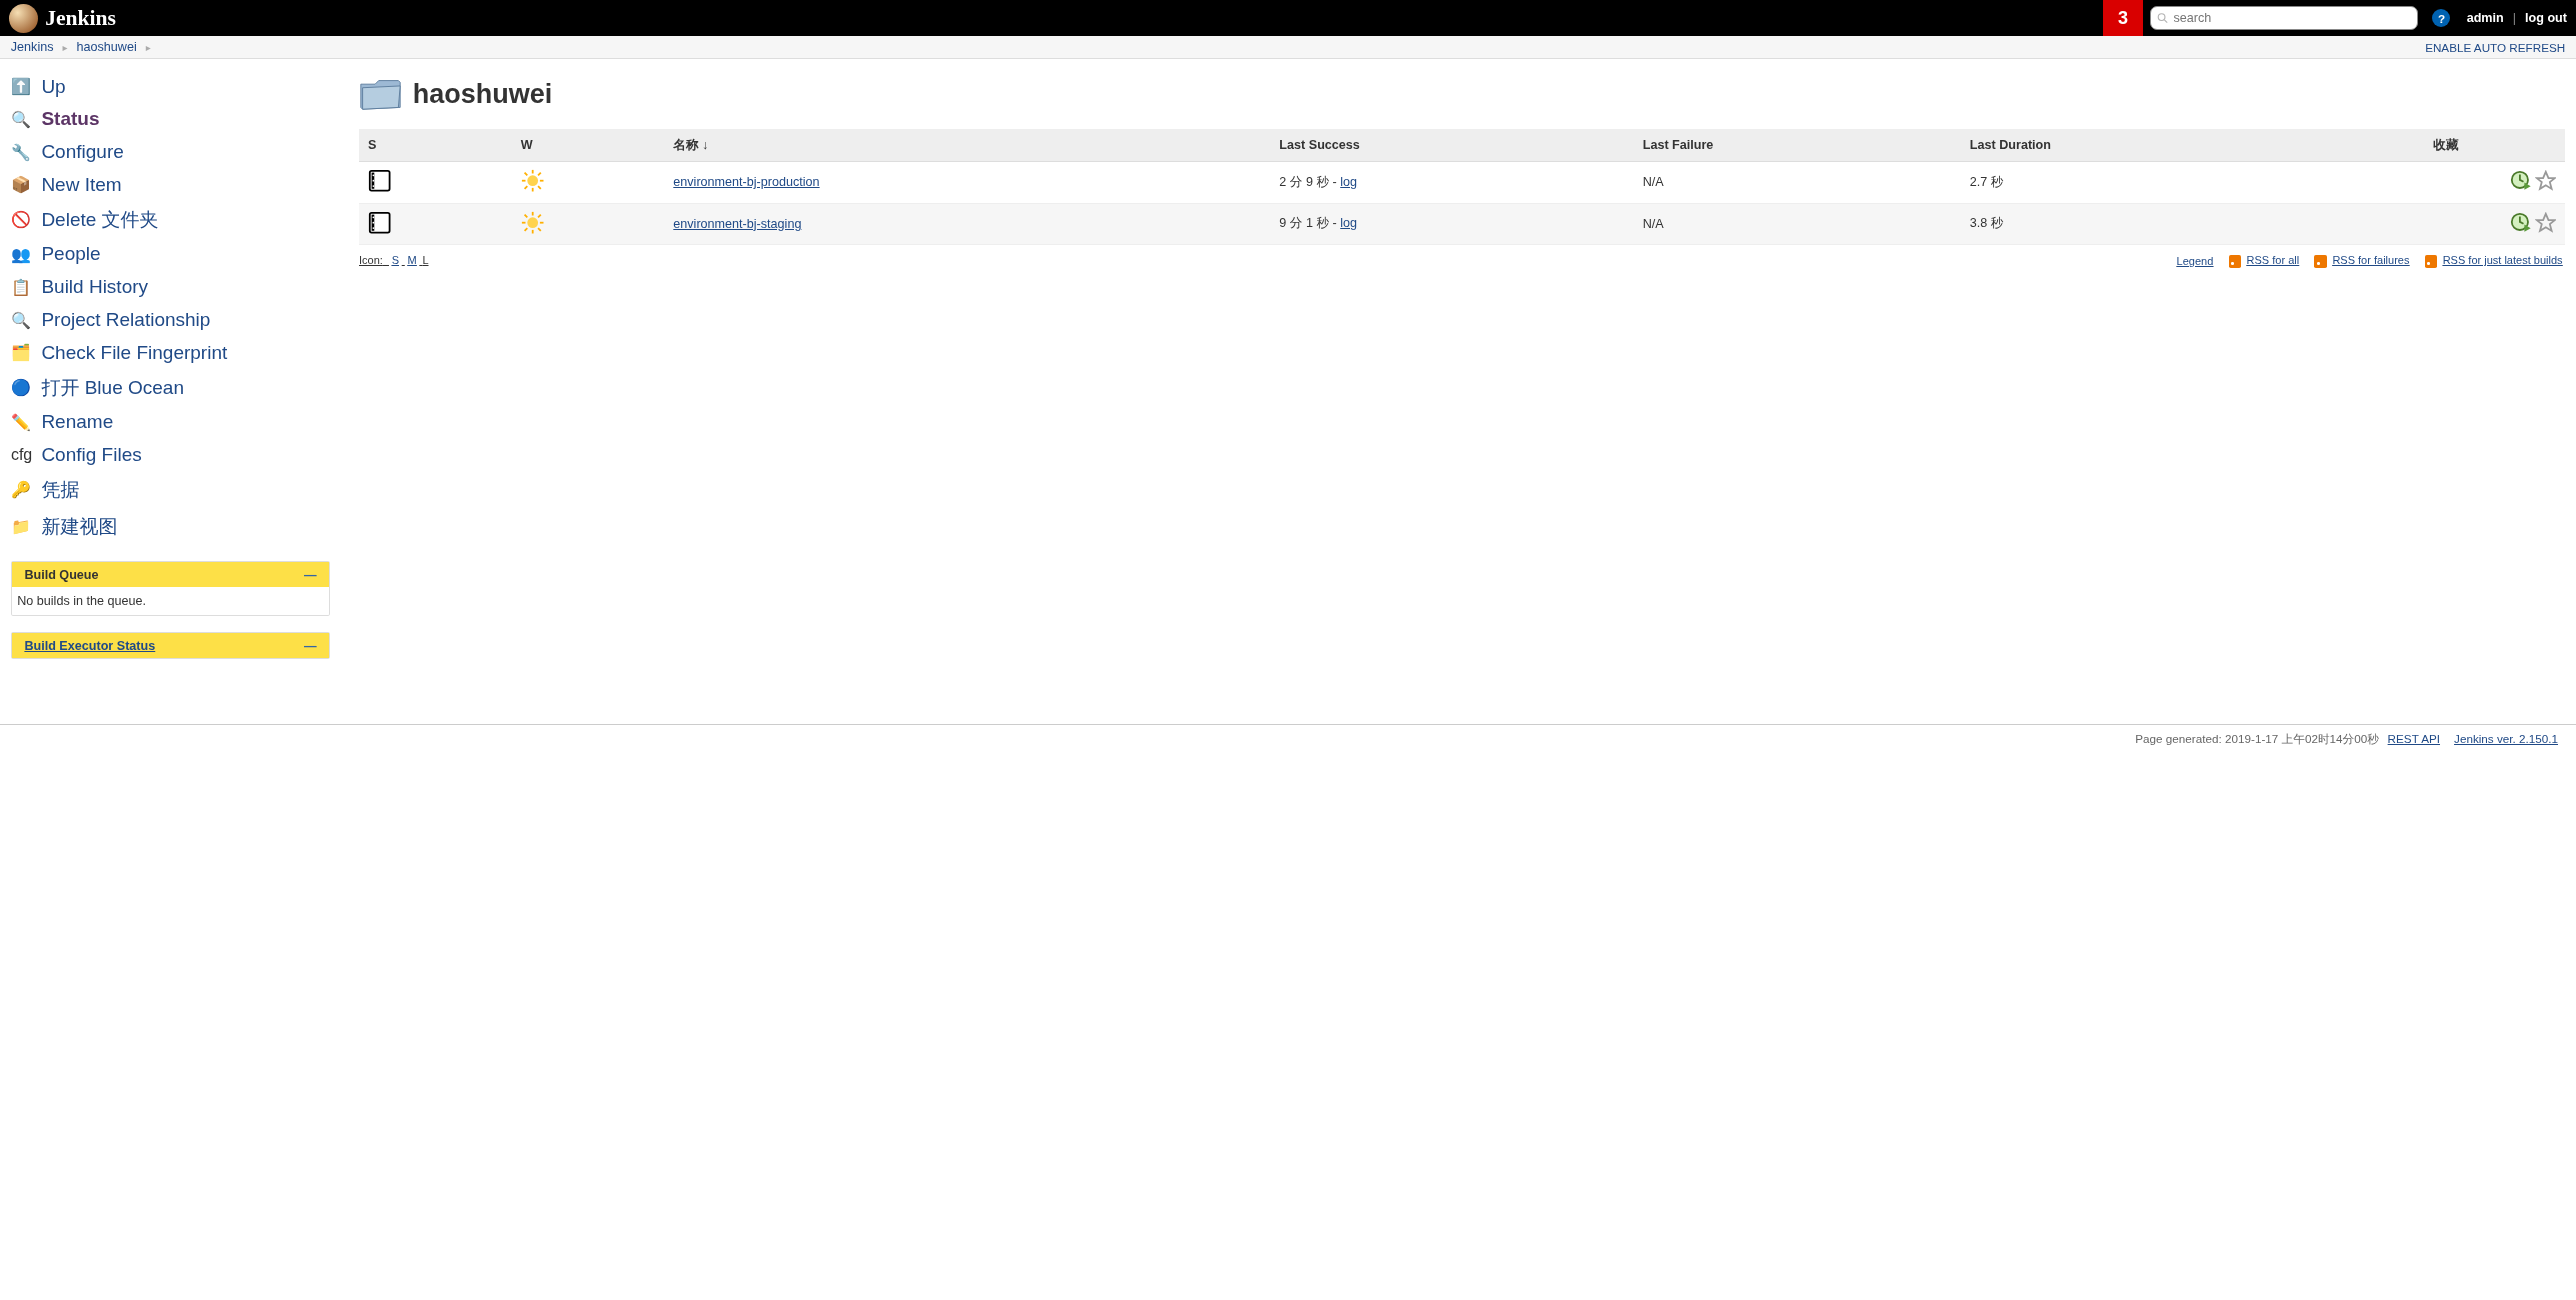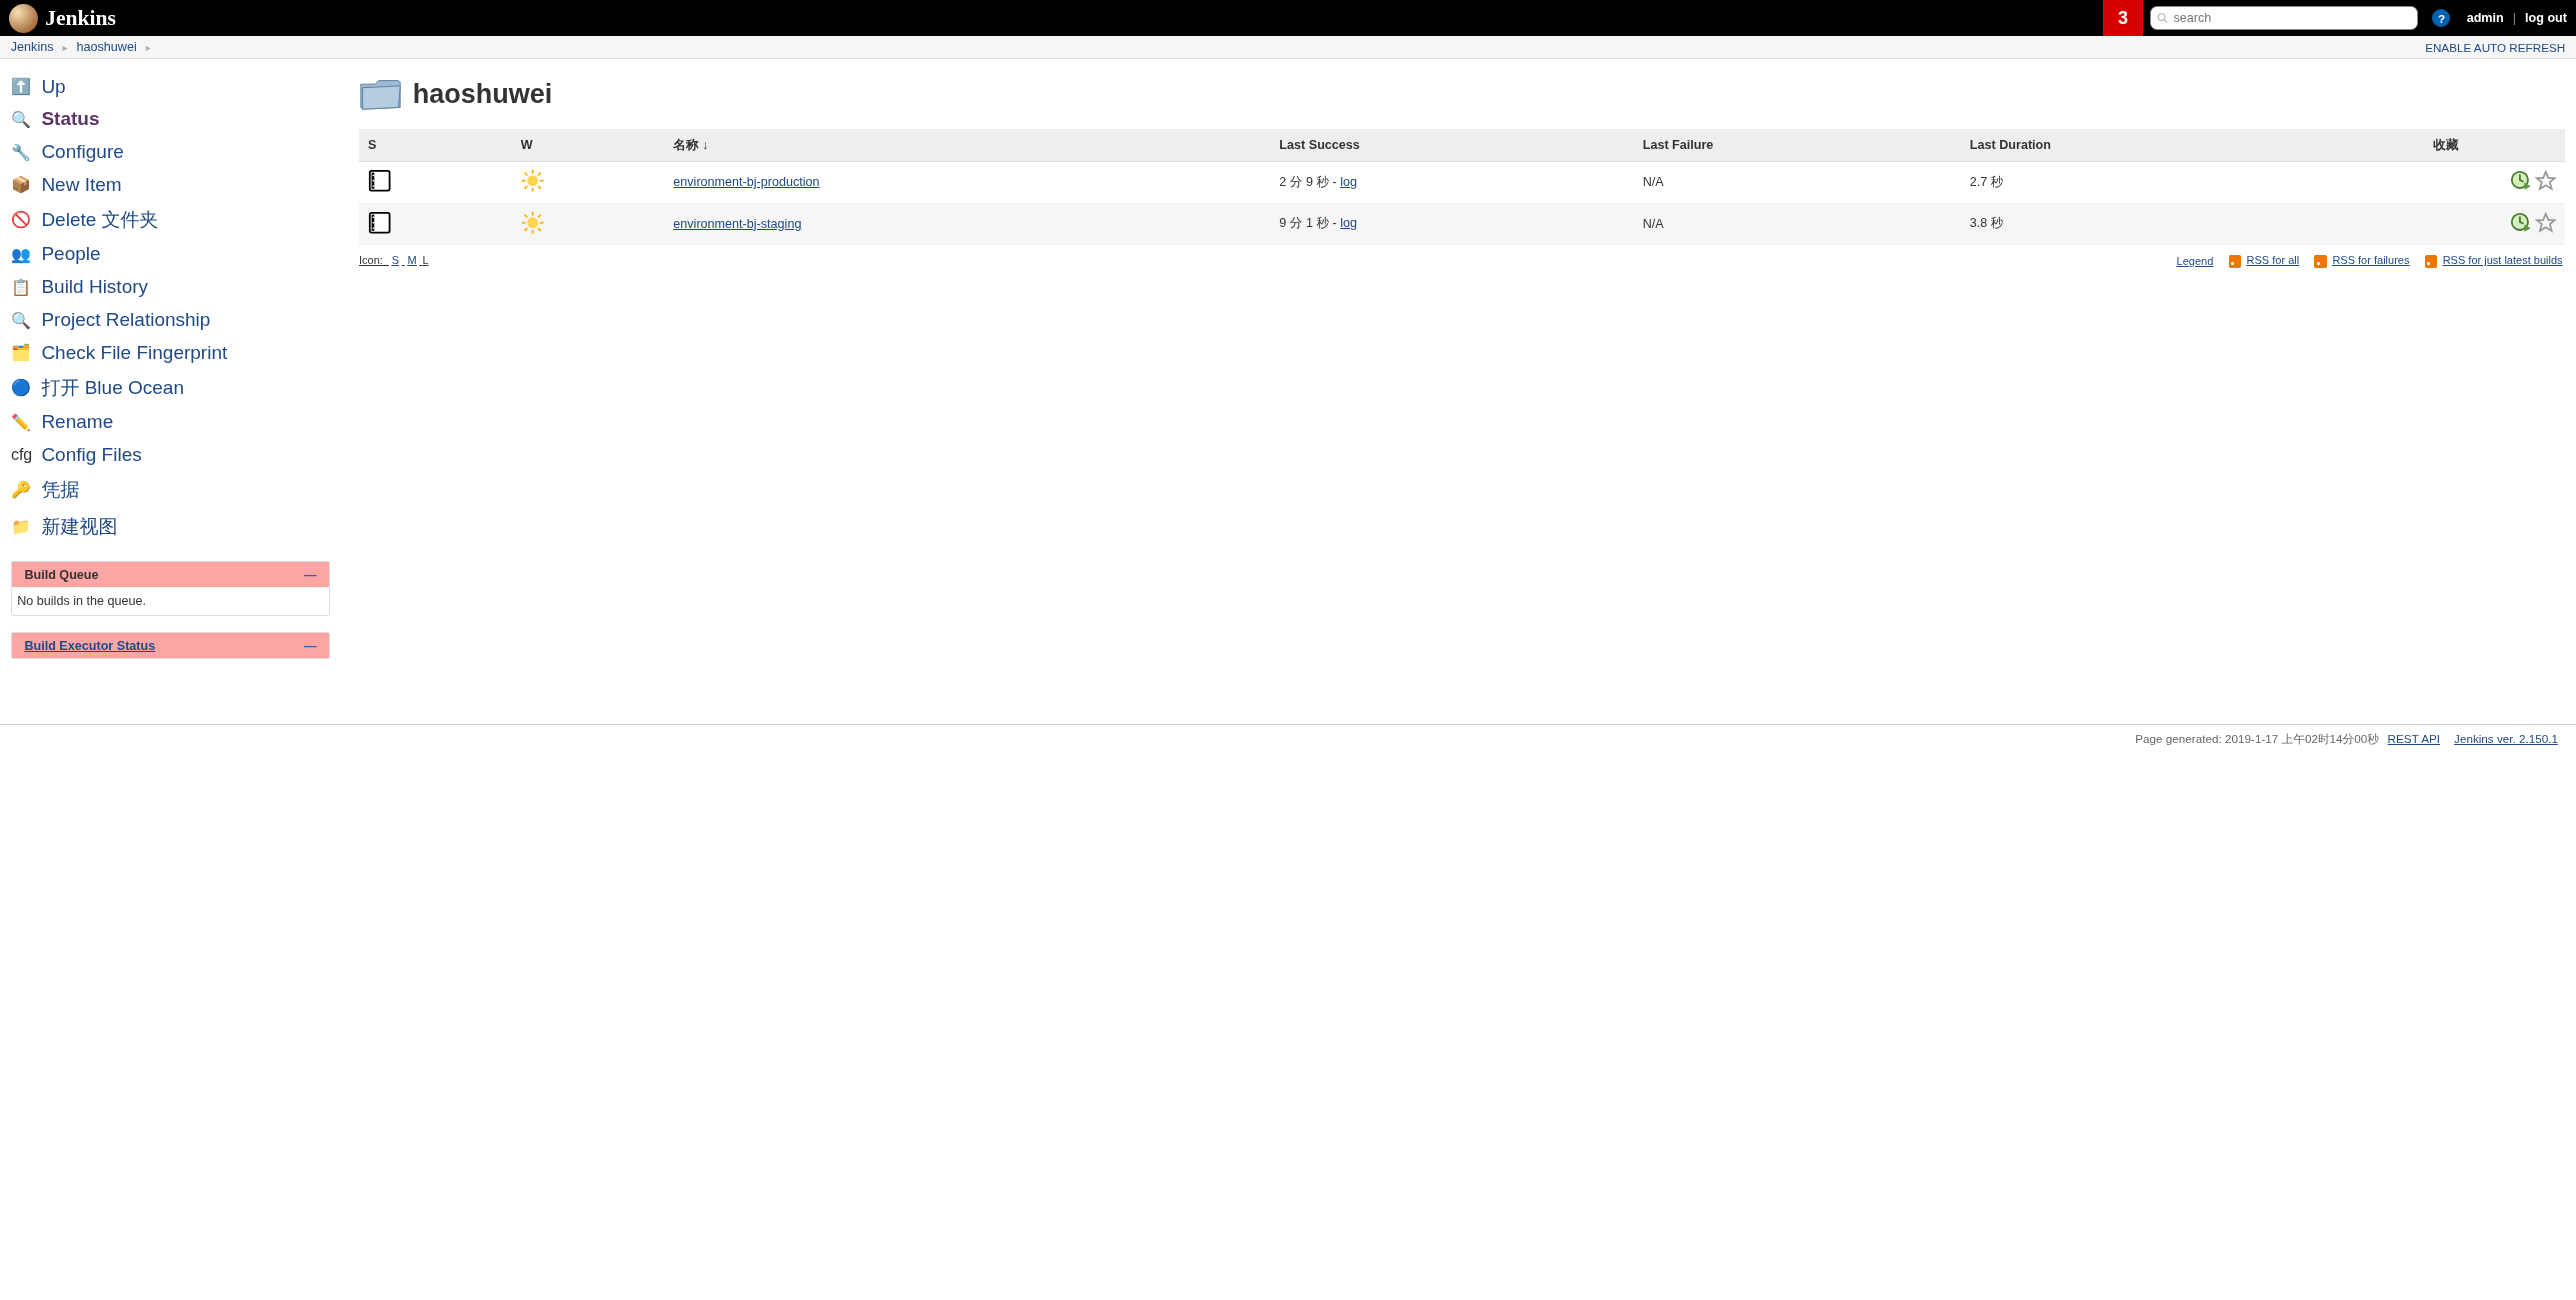--- a/index.html
+++ b/index.html
@@ -31,7 +31,7 @@
 .task-icon { width: 21.6px; height: 21.6px; display: inline-flex; align-items: center; justify-content: center; font-size: 16px; }
 
 .pane { border: 0.9px solid #ddd; border-radius: 1.8px; margin-top: 16px; }
-.pane-header { background: #fca5a5; padding: 5.4px 12.6px; font-weight: bold; display: flex; }
+.pane-header { background: #fde047; padding: 5.4px 12.6px; font-weight: bold; display: flex; }
 .pane-header a { text-decoration: underline; color: #204a87; }
 .pane-collapse { margin-left: auto; color: #3465a4; font-weight: bold; }
 .pane-body { padding: 7.2px 5.4px; }

